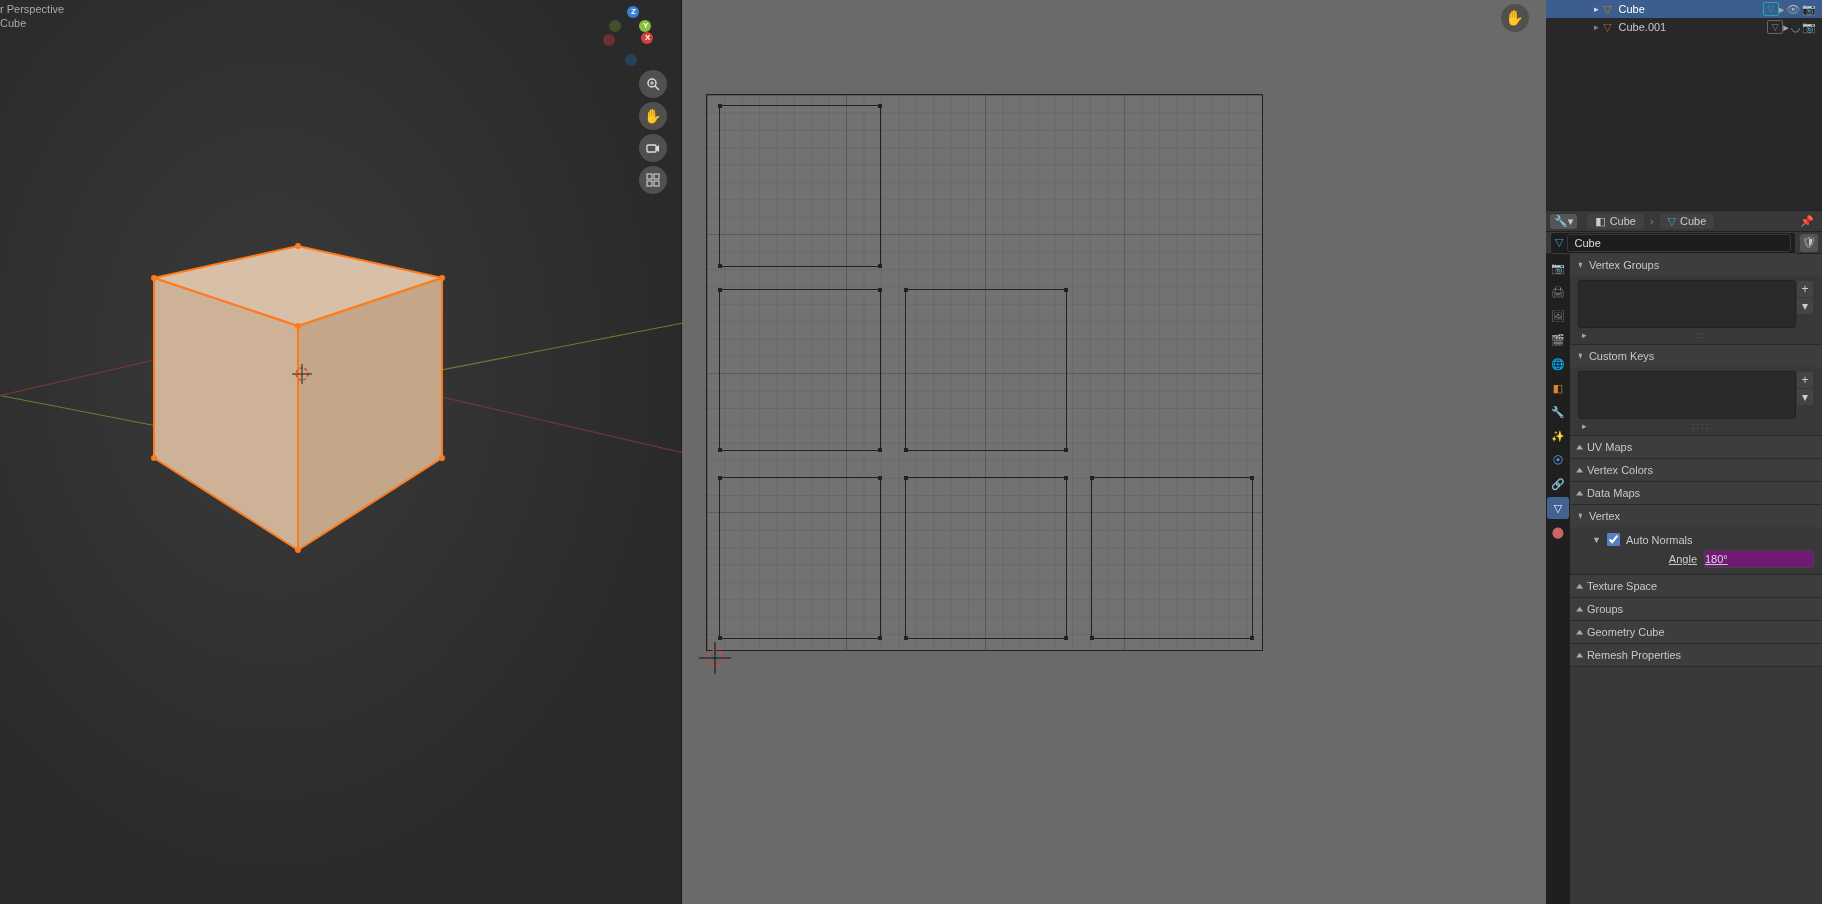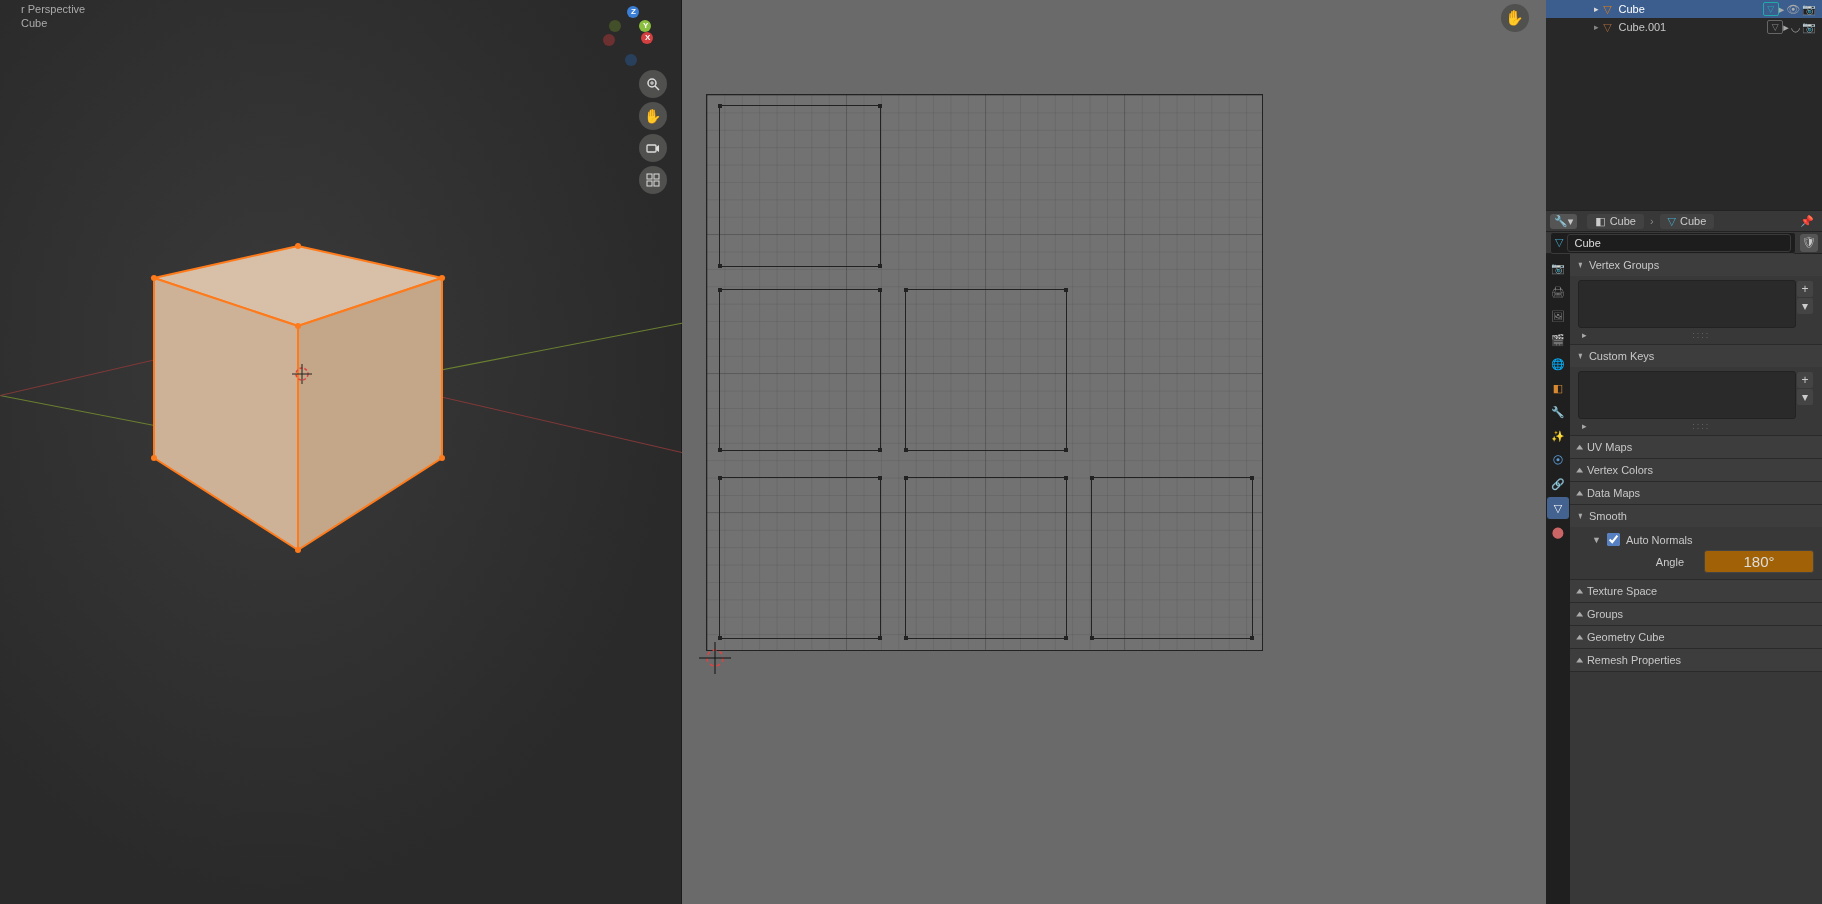--- a/index.html
+++ b/index.html
@@ -12,7 +12,7 @@
 .right-panel { width: 276px; height: 100%; background: #323232; display: flex; flex-direction: column; }
 
 
-.vp-label { position: absolute; top: 2px; left: 0; font-size: 11px; color: #aaa; line-height: 14px; margin-left: 21px; }
+.vp-label { position: absolute; top: 2px; left: 0; font-size: 11px; color: #aaa; line-height: 14px; }
 .cube-3d { position: absolute; left: 148px; top: 240px; width: 300px; height: 320px; }
 .cube-3d svg { width: 300px; height: 320px; }
 .axis-line { position: absolute; height: 1px; transform-origin: left center; }

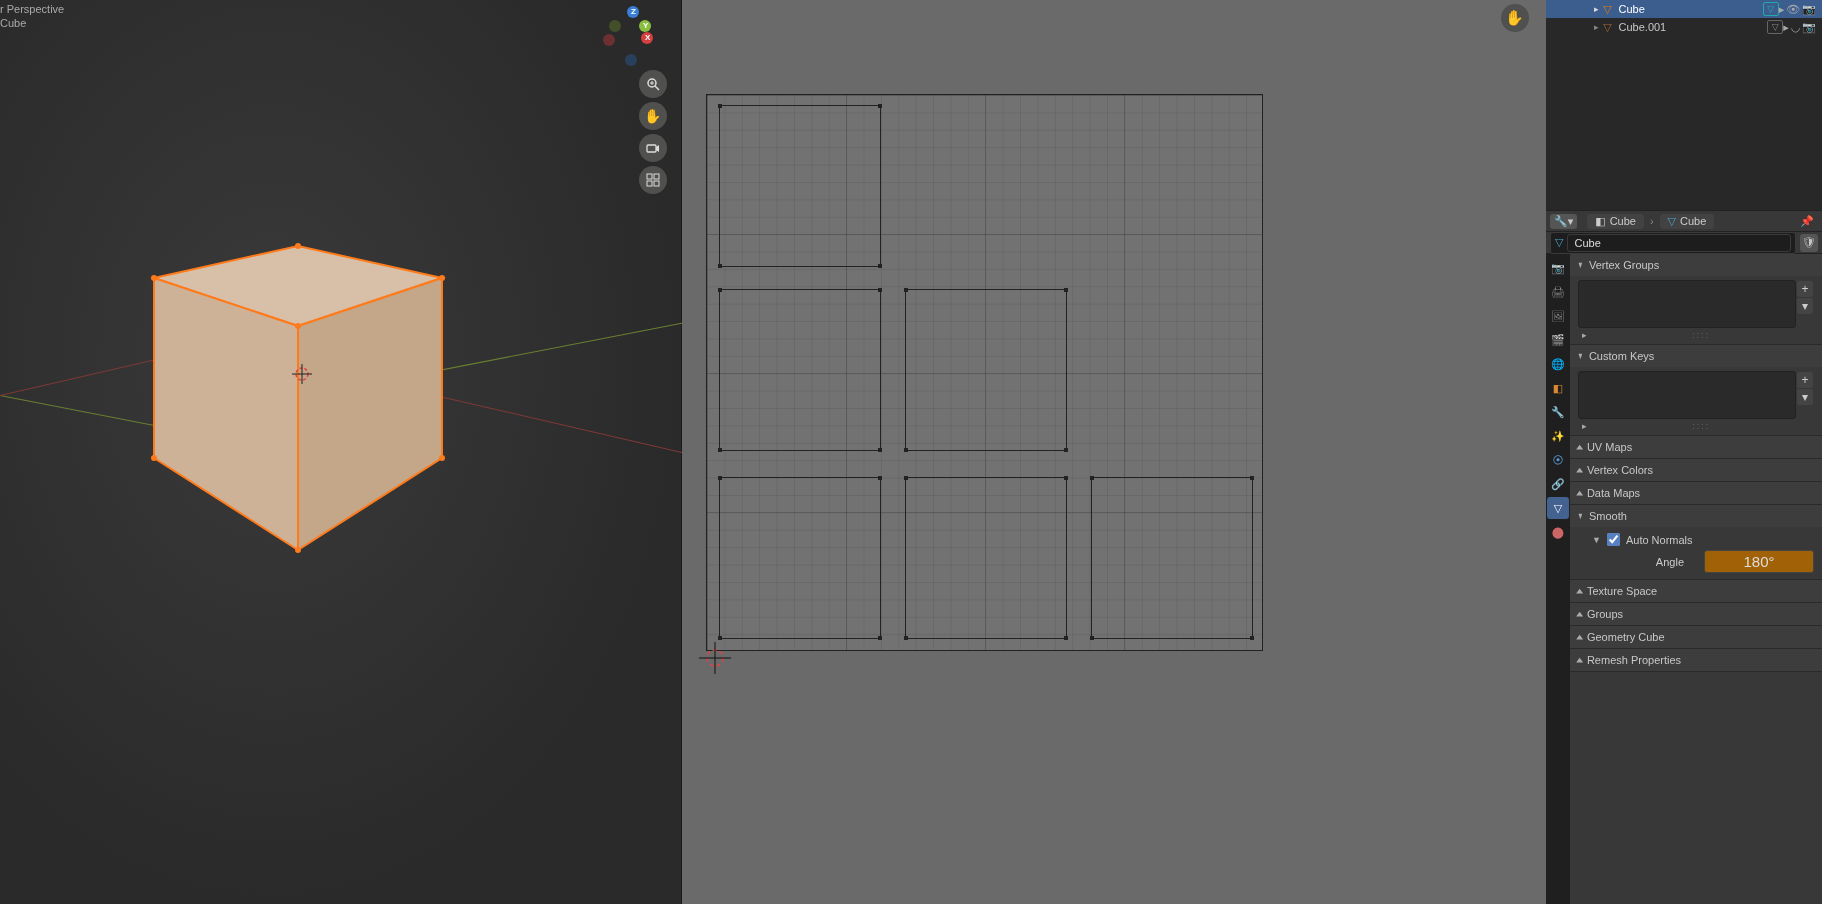--- a/index.html
+++ b/index.html
@@ -351,7 +351,7 @@
         <div class="panel-section">
           <div class="panel-header">
               <span class="arrow">▼</span>
-              <span>Smooth</span>
+              <span>Vertex</span>
             </div>
           <div class="panel-body">
             <div class="checkbox-row">

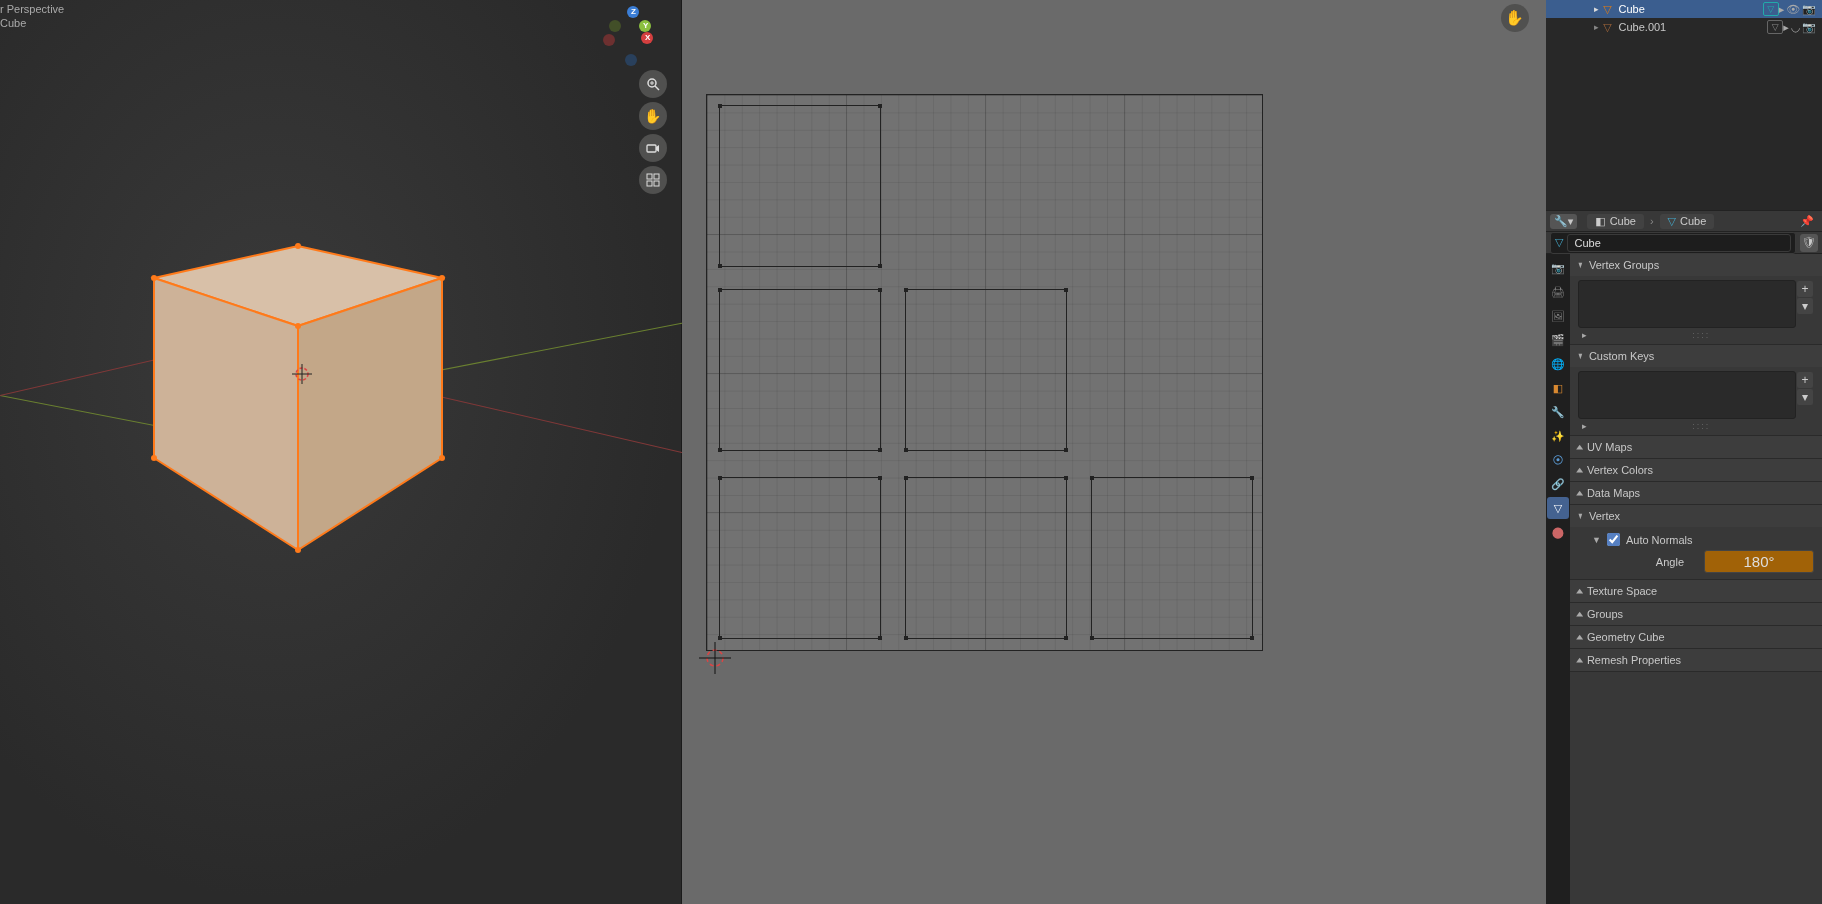--- a/index.html
+++ b/index.html
@@ -93,7 +93,7 @@
 
 .checkbox-row { display:flex; align-items:center; gap:6px; padding:2px 0 2px 14px; }
 .checkbox-row input[type=checkbox] { width:13px;height:13px; accent-color:#5680c2; }
-.angle-row { display:flex; align-items:center; justify-content:flex-end; gap:20px; padding:2px 0; }
+.angle-row { display:flex; align-items:center; justify-content:flex-end; gap:7px; padding:2px 0;text-decoration:underline; }
 .angle-row .lbl { font-size:11px; color:#ccc; }
 .angle-row .field { width:110px; background:#a16207; border-radius:3px; text-align:center; padding:2px 0; font-size:15px; color:#ddd; border:1px solid #444;}
 

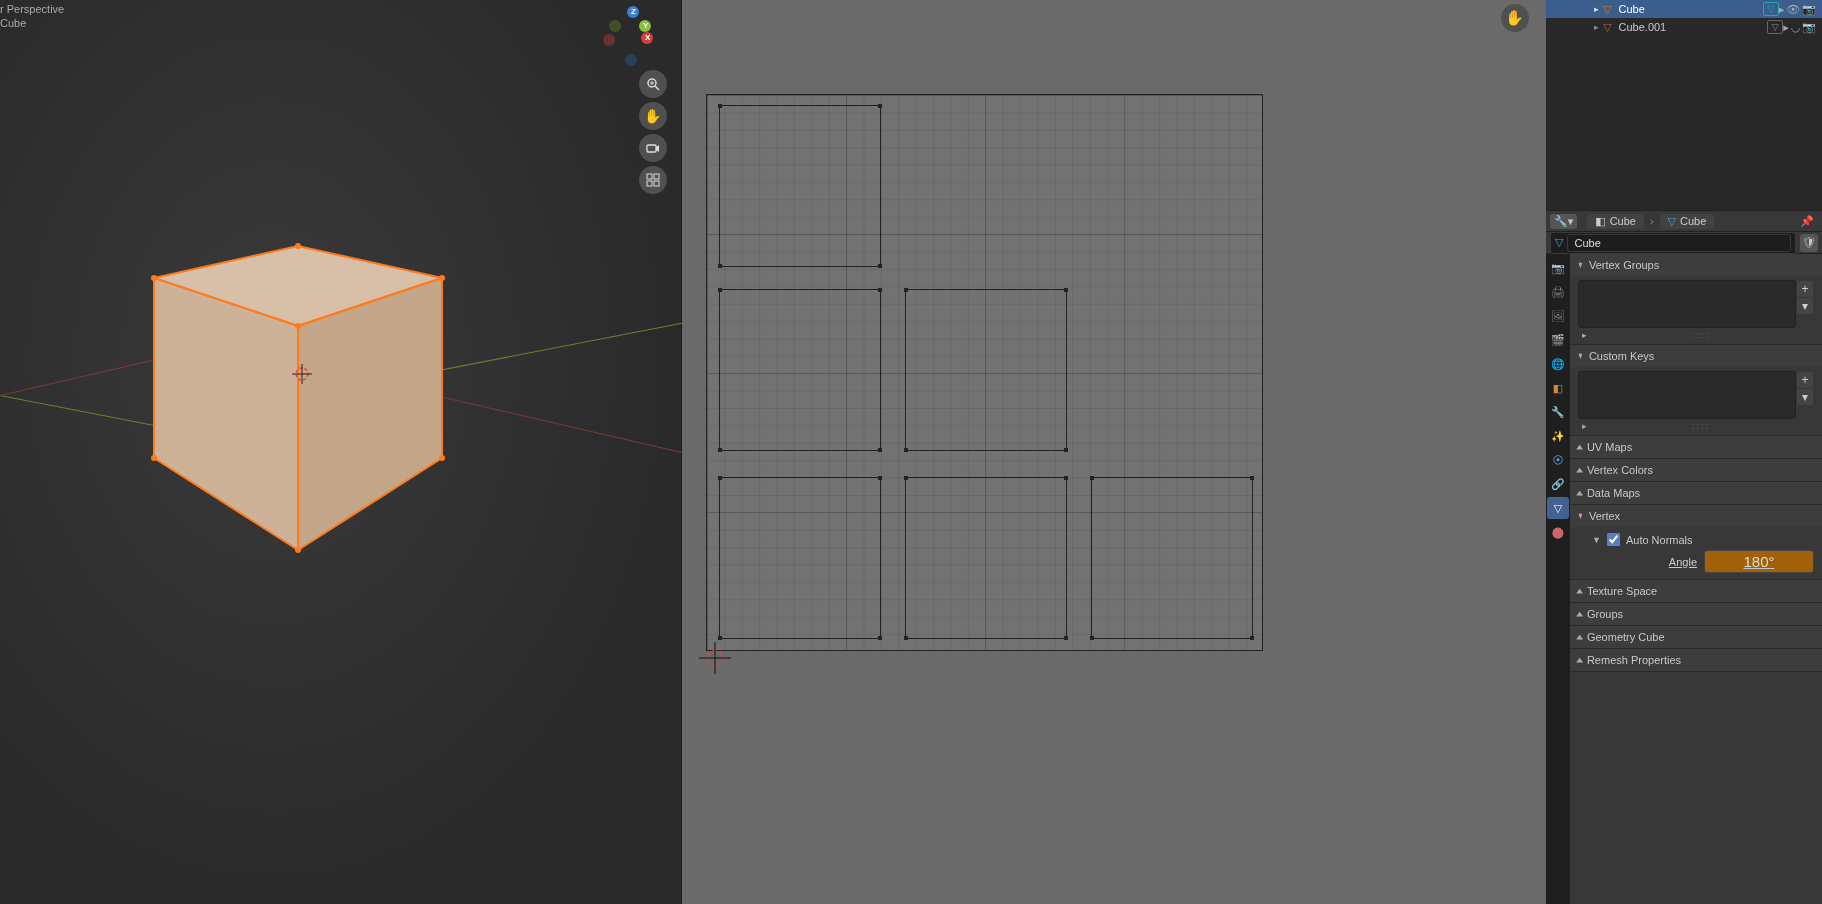--- a/index.html
+++ b/index.html
@@ -95,7 +95,7 @@
 .checkbox-row input[type=checkbox] { width:13px;height:13px; accent-color:#5680c2; }
 .angle-row { display:flex; align-items:center; justify-content:flex-end; gap:7px; padding:2px 0;text-decoration:underline; }
 .angle-row .lbl { font-size:11px; color:#ccc; }
-.angle-row .field { width:110px; background:#a16207; border-radius:3px; text-align:center; padding:2px 0; font-size:15px; color:#ddd; border:1px solid #444;}
+.angle-row .field { width:110px; background:#701a75; border-radius:3px; padding:2px 0; font-size:11px; color:#ddd; border:1px solid #444;}
 
 
 .props-content::-webkit-scrollbar { width:10px; }

